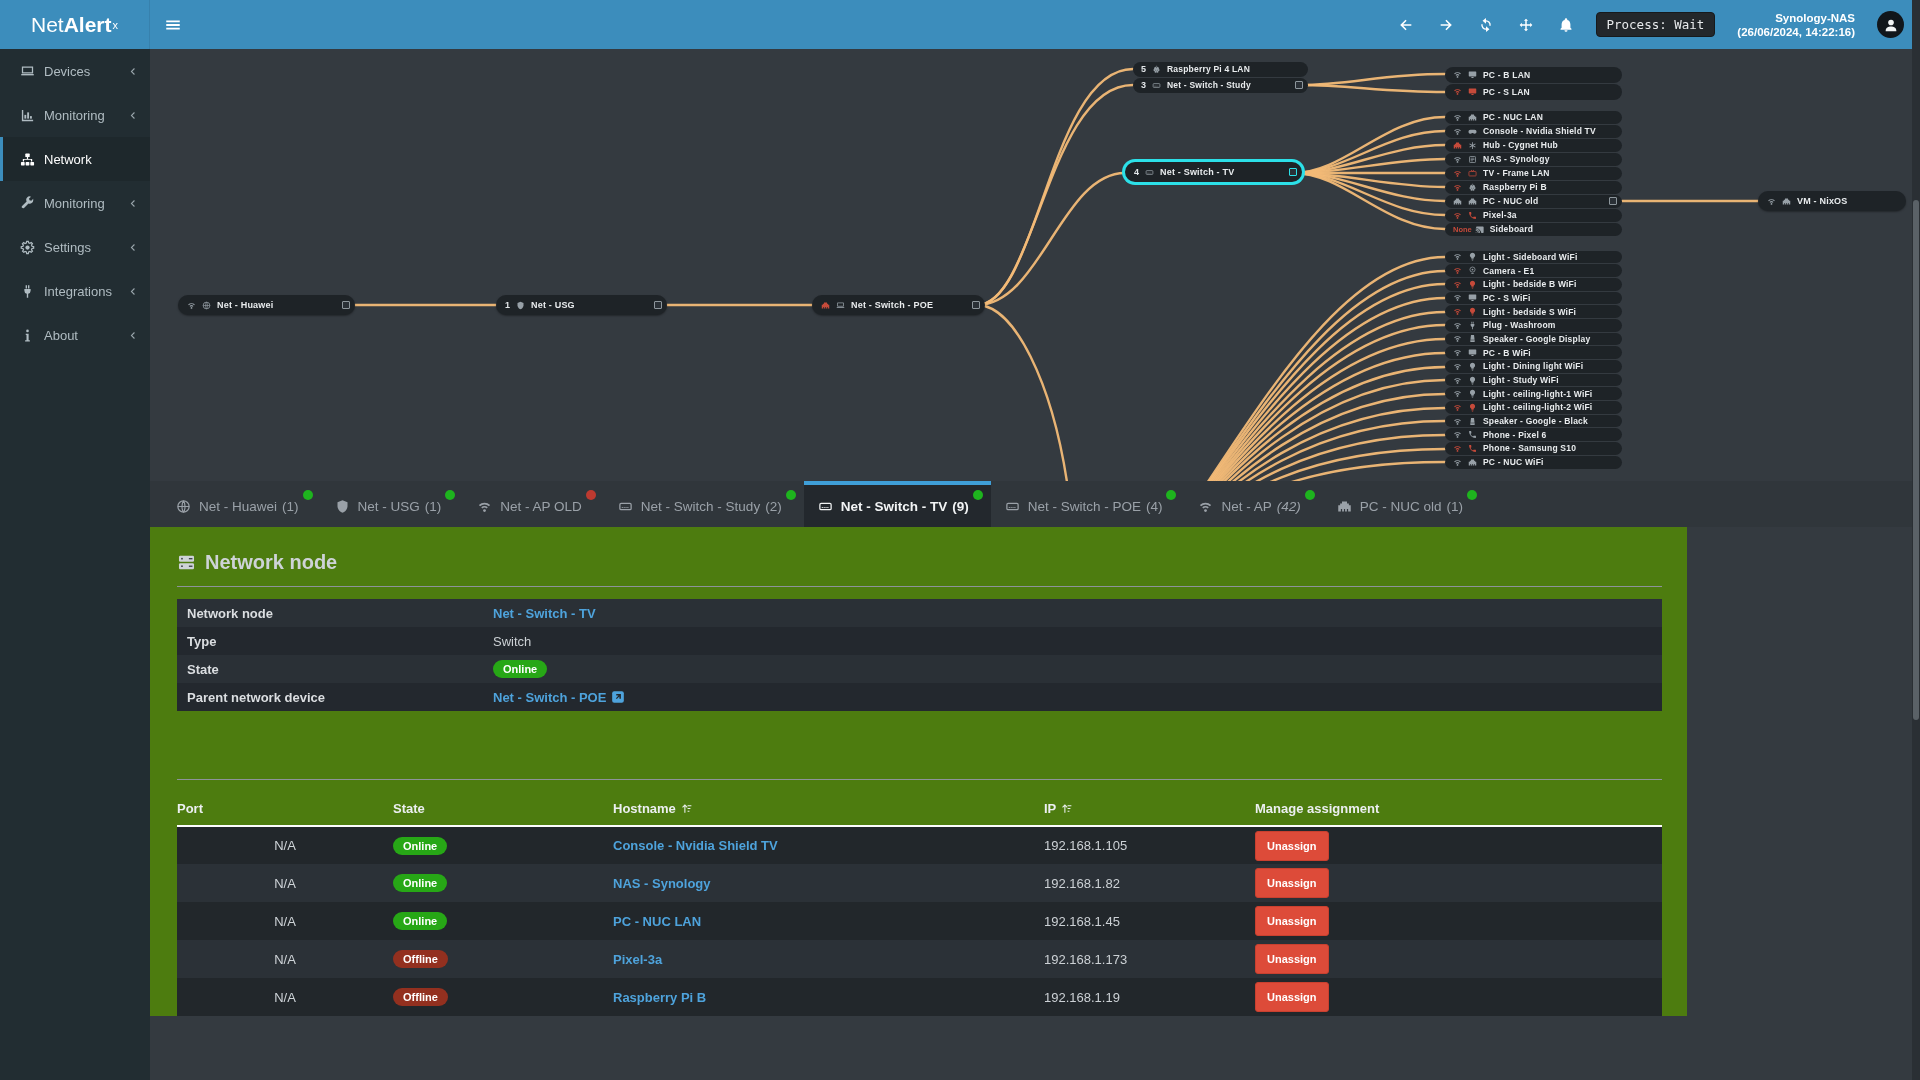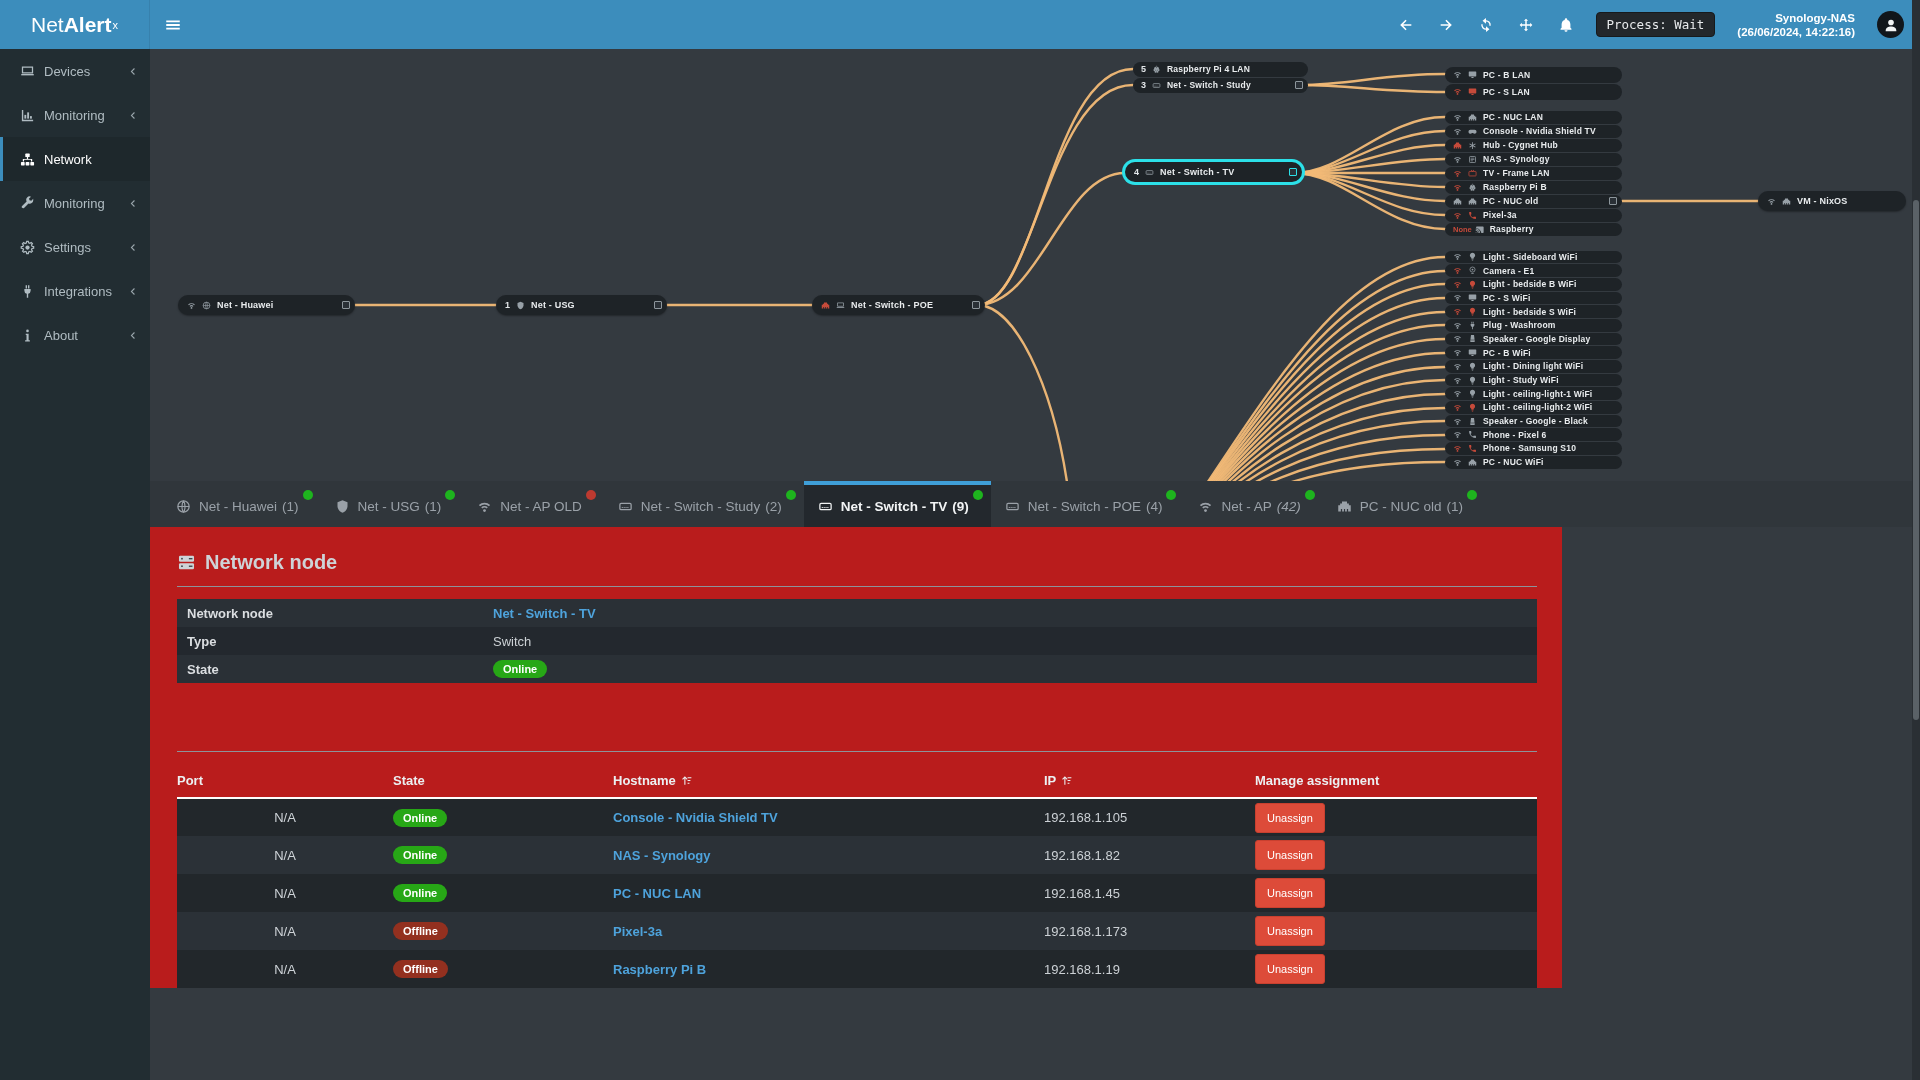--- a/index.html
+++ b/index.html
@@ -647,7 +647,7 @@
               </svg>
             </span>
           </span>
-          <span class="tname">Raspberry</span>
+          <span class="tname">Sideboard</span>
         </div>
       </div>
       <div class="tbox" style="left: 1295px; top: 201px; width: 177px; height: 219px;">

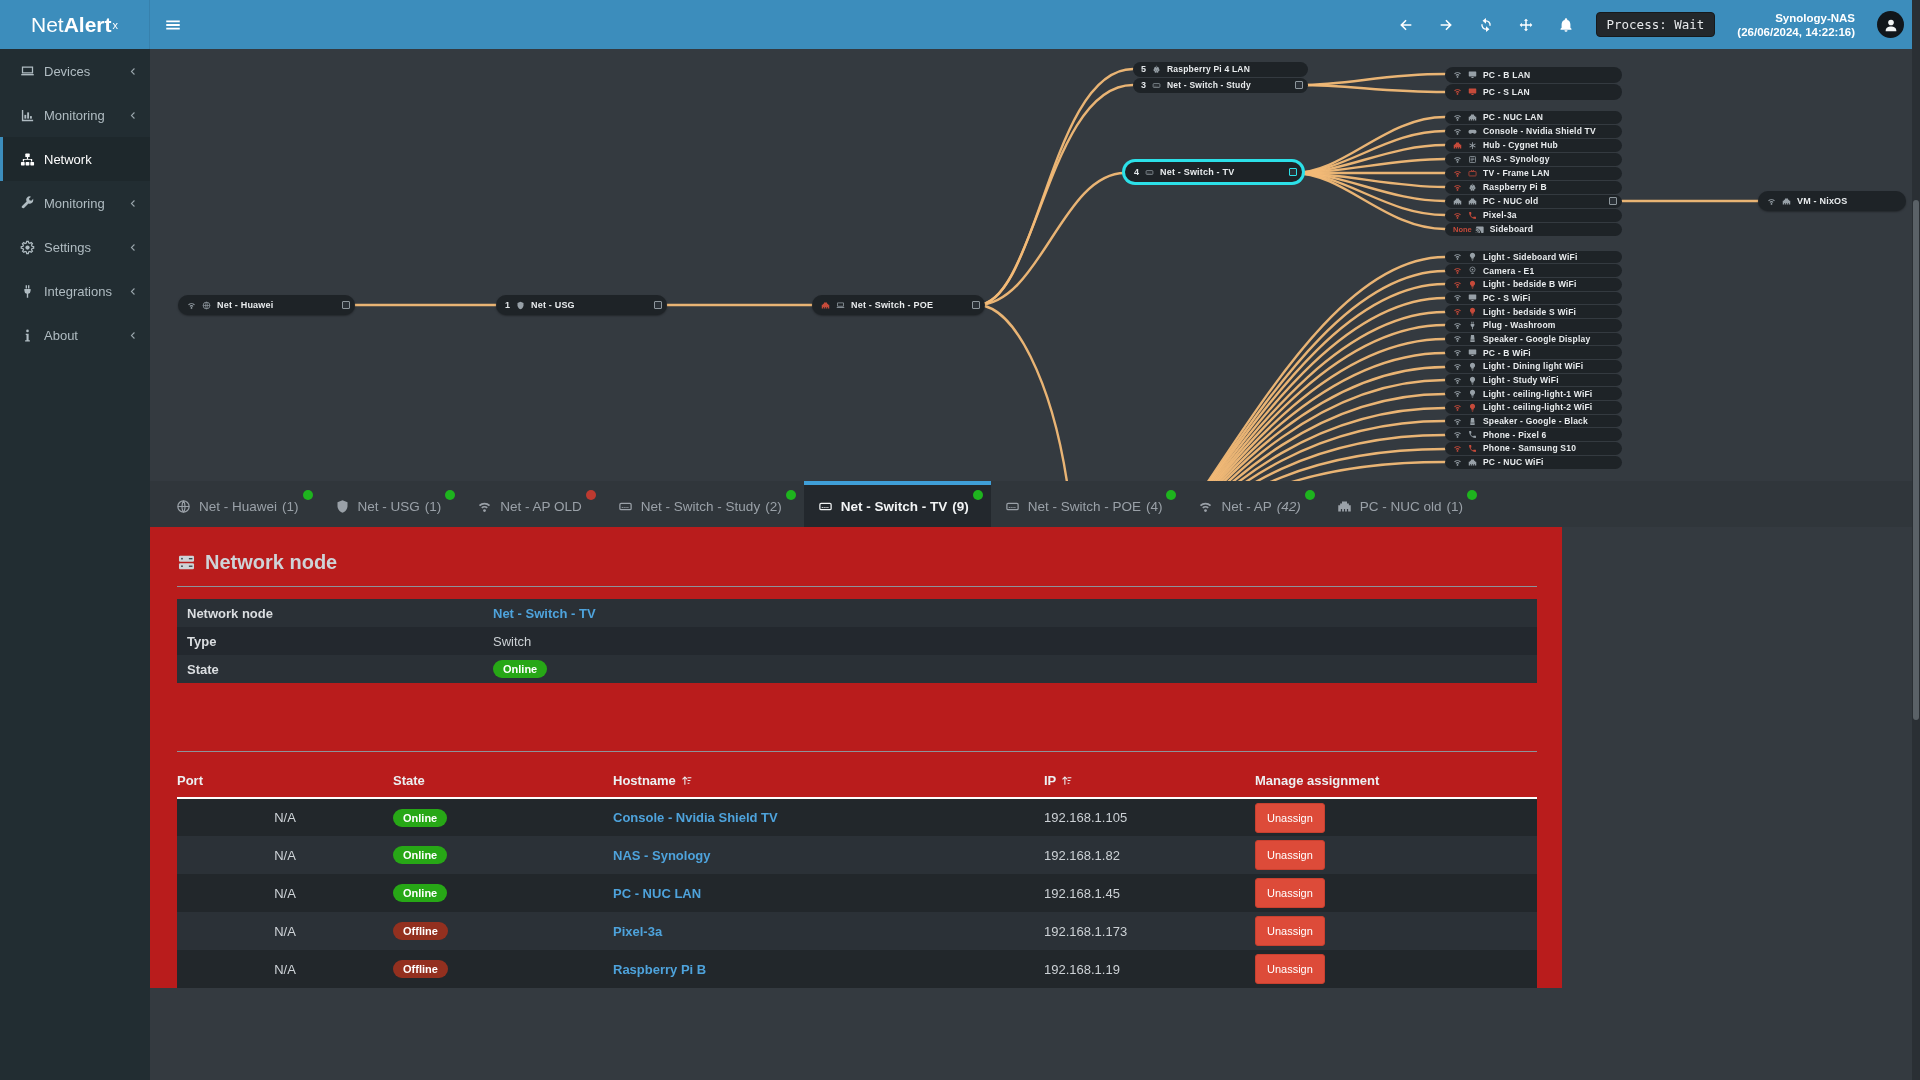--- a/index.html
+++ b/index.html
@@ -55,7 +55,7 @@
   .tab .dot{position:absolute;top:5px;right:8px;width:10px;height:10px;border-radius:50%;}
   .tab.active{background:#23282d;color:#f2f4f5;border-top-color:#3f9fd8;font-weight:bold;}
   
-  .content{width:1412px;background:#b91c1c;padding:24px 25px 0 27px;color:#ccd1d5;}
+  .content{width:1537px;background:#4d7c0f;padding:24px 25px 0 27px;color:#ccd1d5;}
   .sec-title{display:flex;align-items:center;gap:9px;color:#ced3d7;font-size:20px;}
   .sec-rule{border:none;border-top:1px solid #8d939a;margin:12px 0 12px 0;}
   .kv-table{width:100%;border-collapse:collapse;}

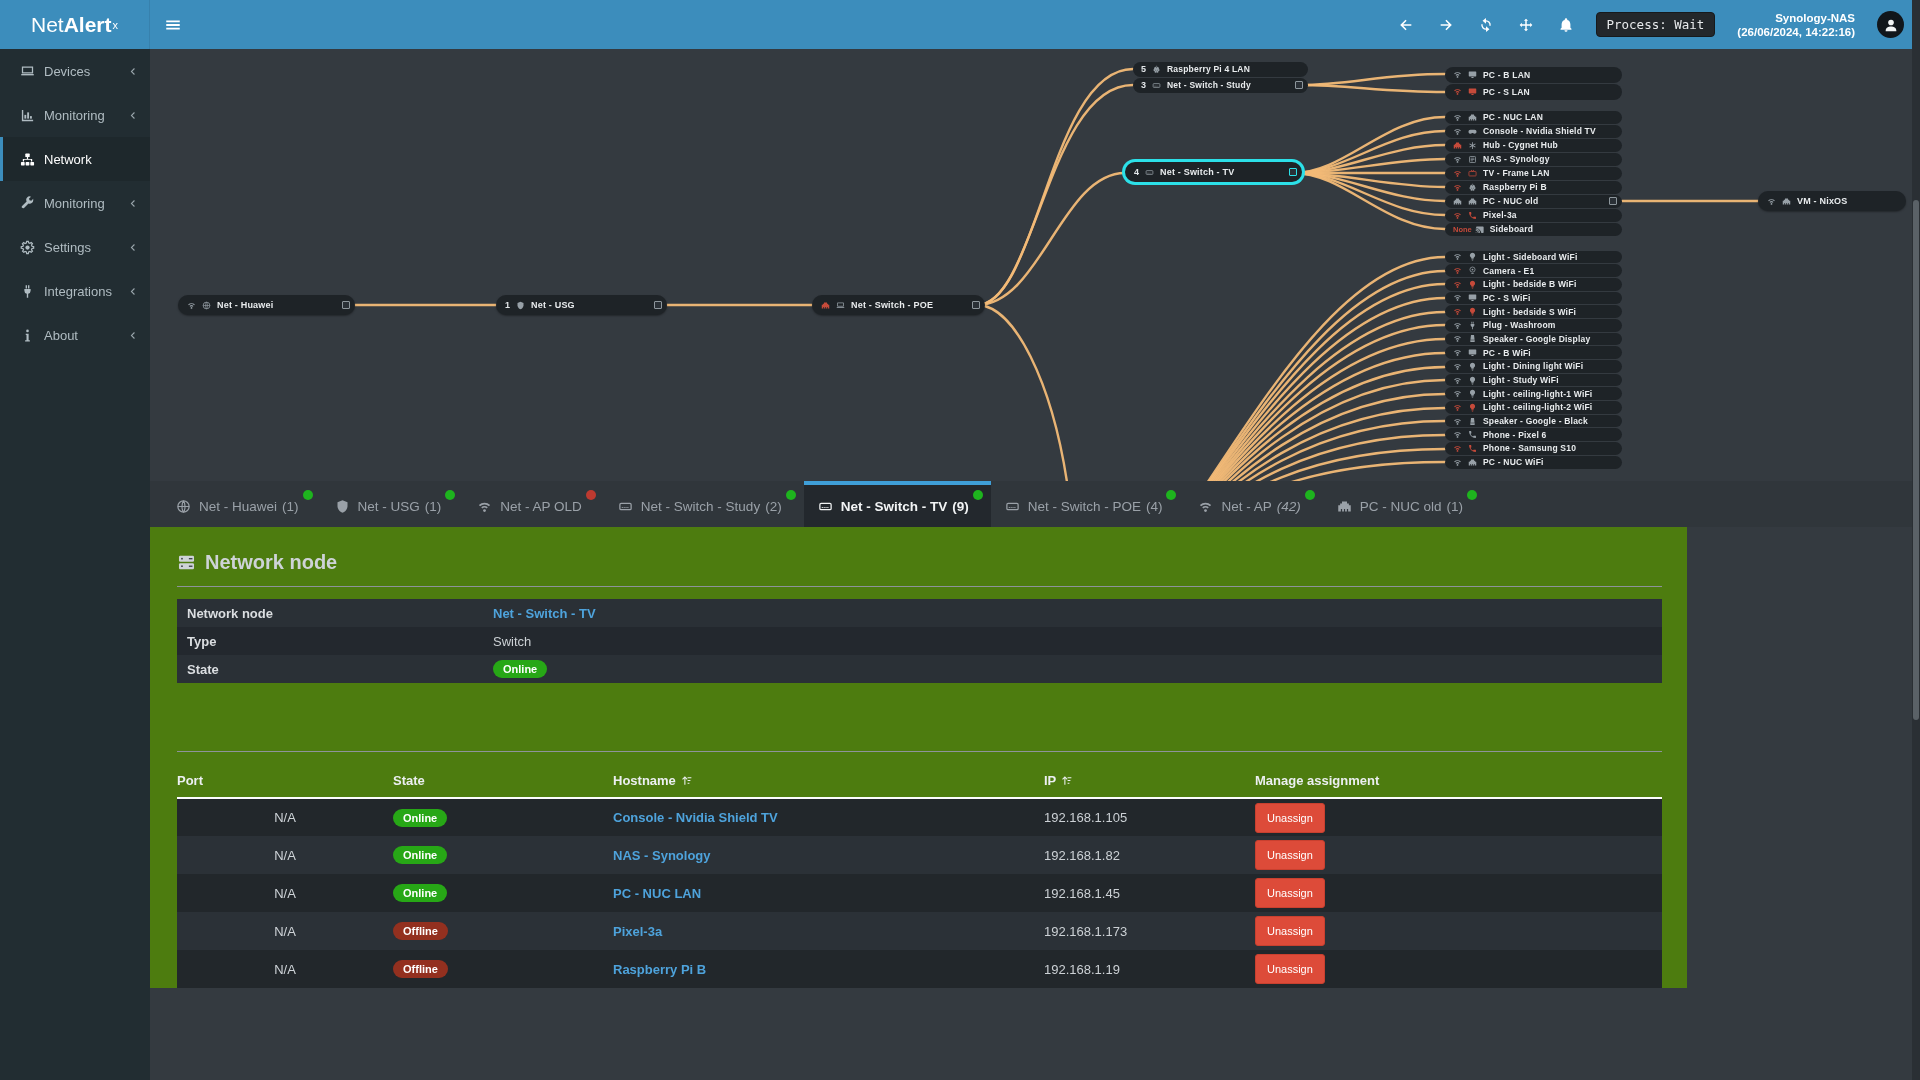--- a/index.html
+++ b/index.html
@@ -1115,6 +1115,17 @@
             <td class="kv-label">State</td>
             <td><span class="badge" style="background: rgb(39, 167, 22);">Online</span></td>
           </tr>
+          <tr class="kv-row">
+            <td class="kv-label">Parent network device</td>
+            <td><a class="link">Net - Switch - POE</a><span class="ext-ic">
+                <span style="display: inline-flex;">
+                  <svg viewBox="0 0 24 24" width="14" height="14" fill="currentColor">
+                    <rect x="2" y="2" width="20" height="20" rx="3.5" fill="#4ea3dc"></rect>
+                    <path d="M9 7h8v8h-2.6v-3.9L9.9 15.6 8.4 14.1l4.5-4.5H9z" fill="#23282c"></path>
+                  </svg>
+                </span>
+              </span></td>
+          </tr>
         </tbody>
     </table>
 

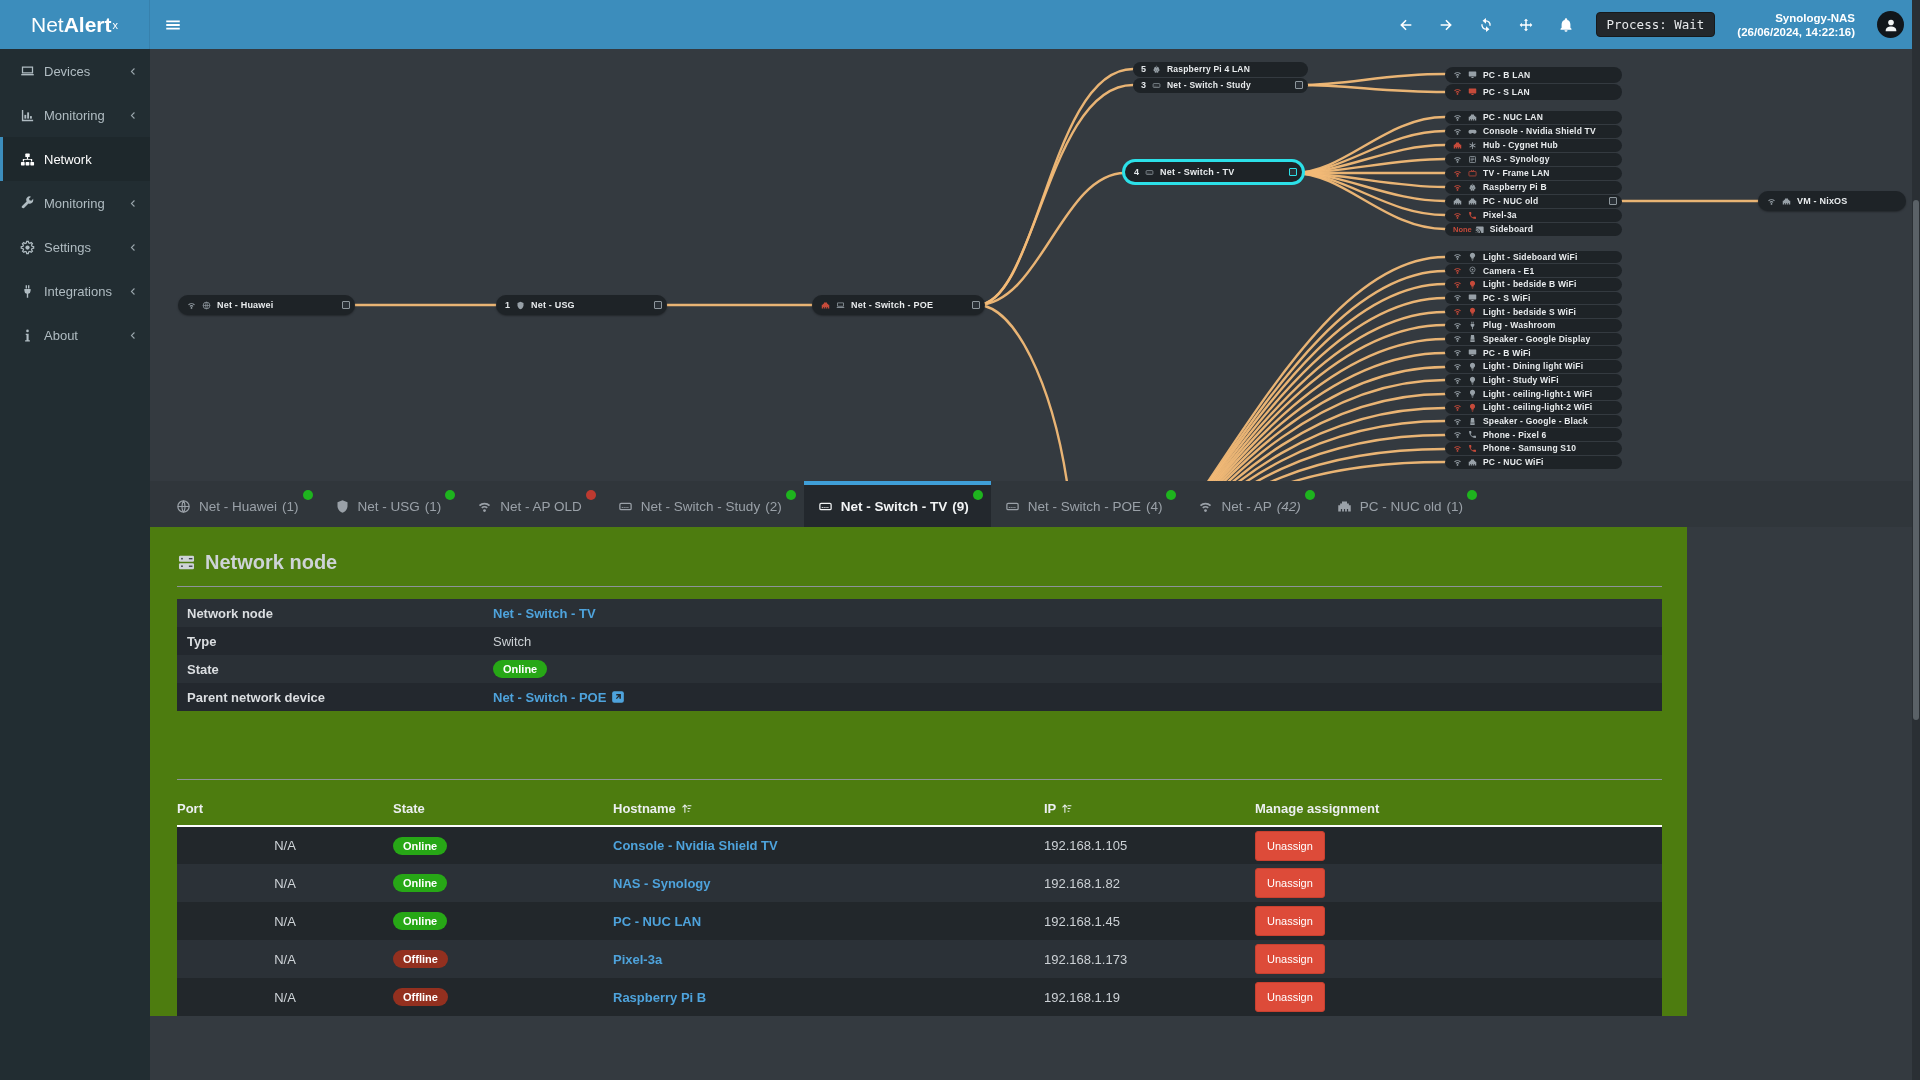--- a/index.html
+++ b/index.html
@@ -77,7 +77,7 @@
   .col-host{width:431px;}
   .col-ip{width:211px;}
   .td-port{text-align:center;color:#cfd4d8;}
-  .btn-danger{background:#dd4b39;border:1px solid #c9402f;color:#fff;font-weight:normal;font-size:11px;
+  .btn-danger{background:#dd4b39;border:1px solid #c9402f;color:#fff;font-weight:bold;font-size:11px;
     padding:8px 11px;border-radius:3px;cursor:pointer;font-family:"Liberation Sans",sans-serif;}
   .sort-ic{display:inline-flex;vertical-align:-2px;margin-left:4px;}
   .ext-ic{display:inline-flex;vertical-align:-2px;margin-left:5px;}

